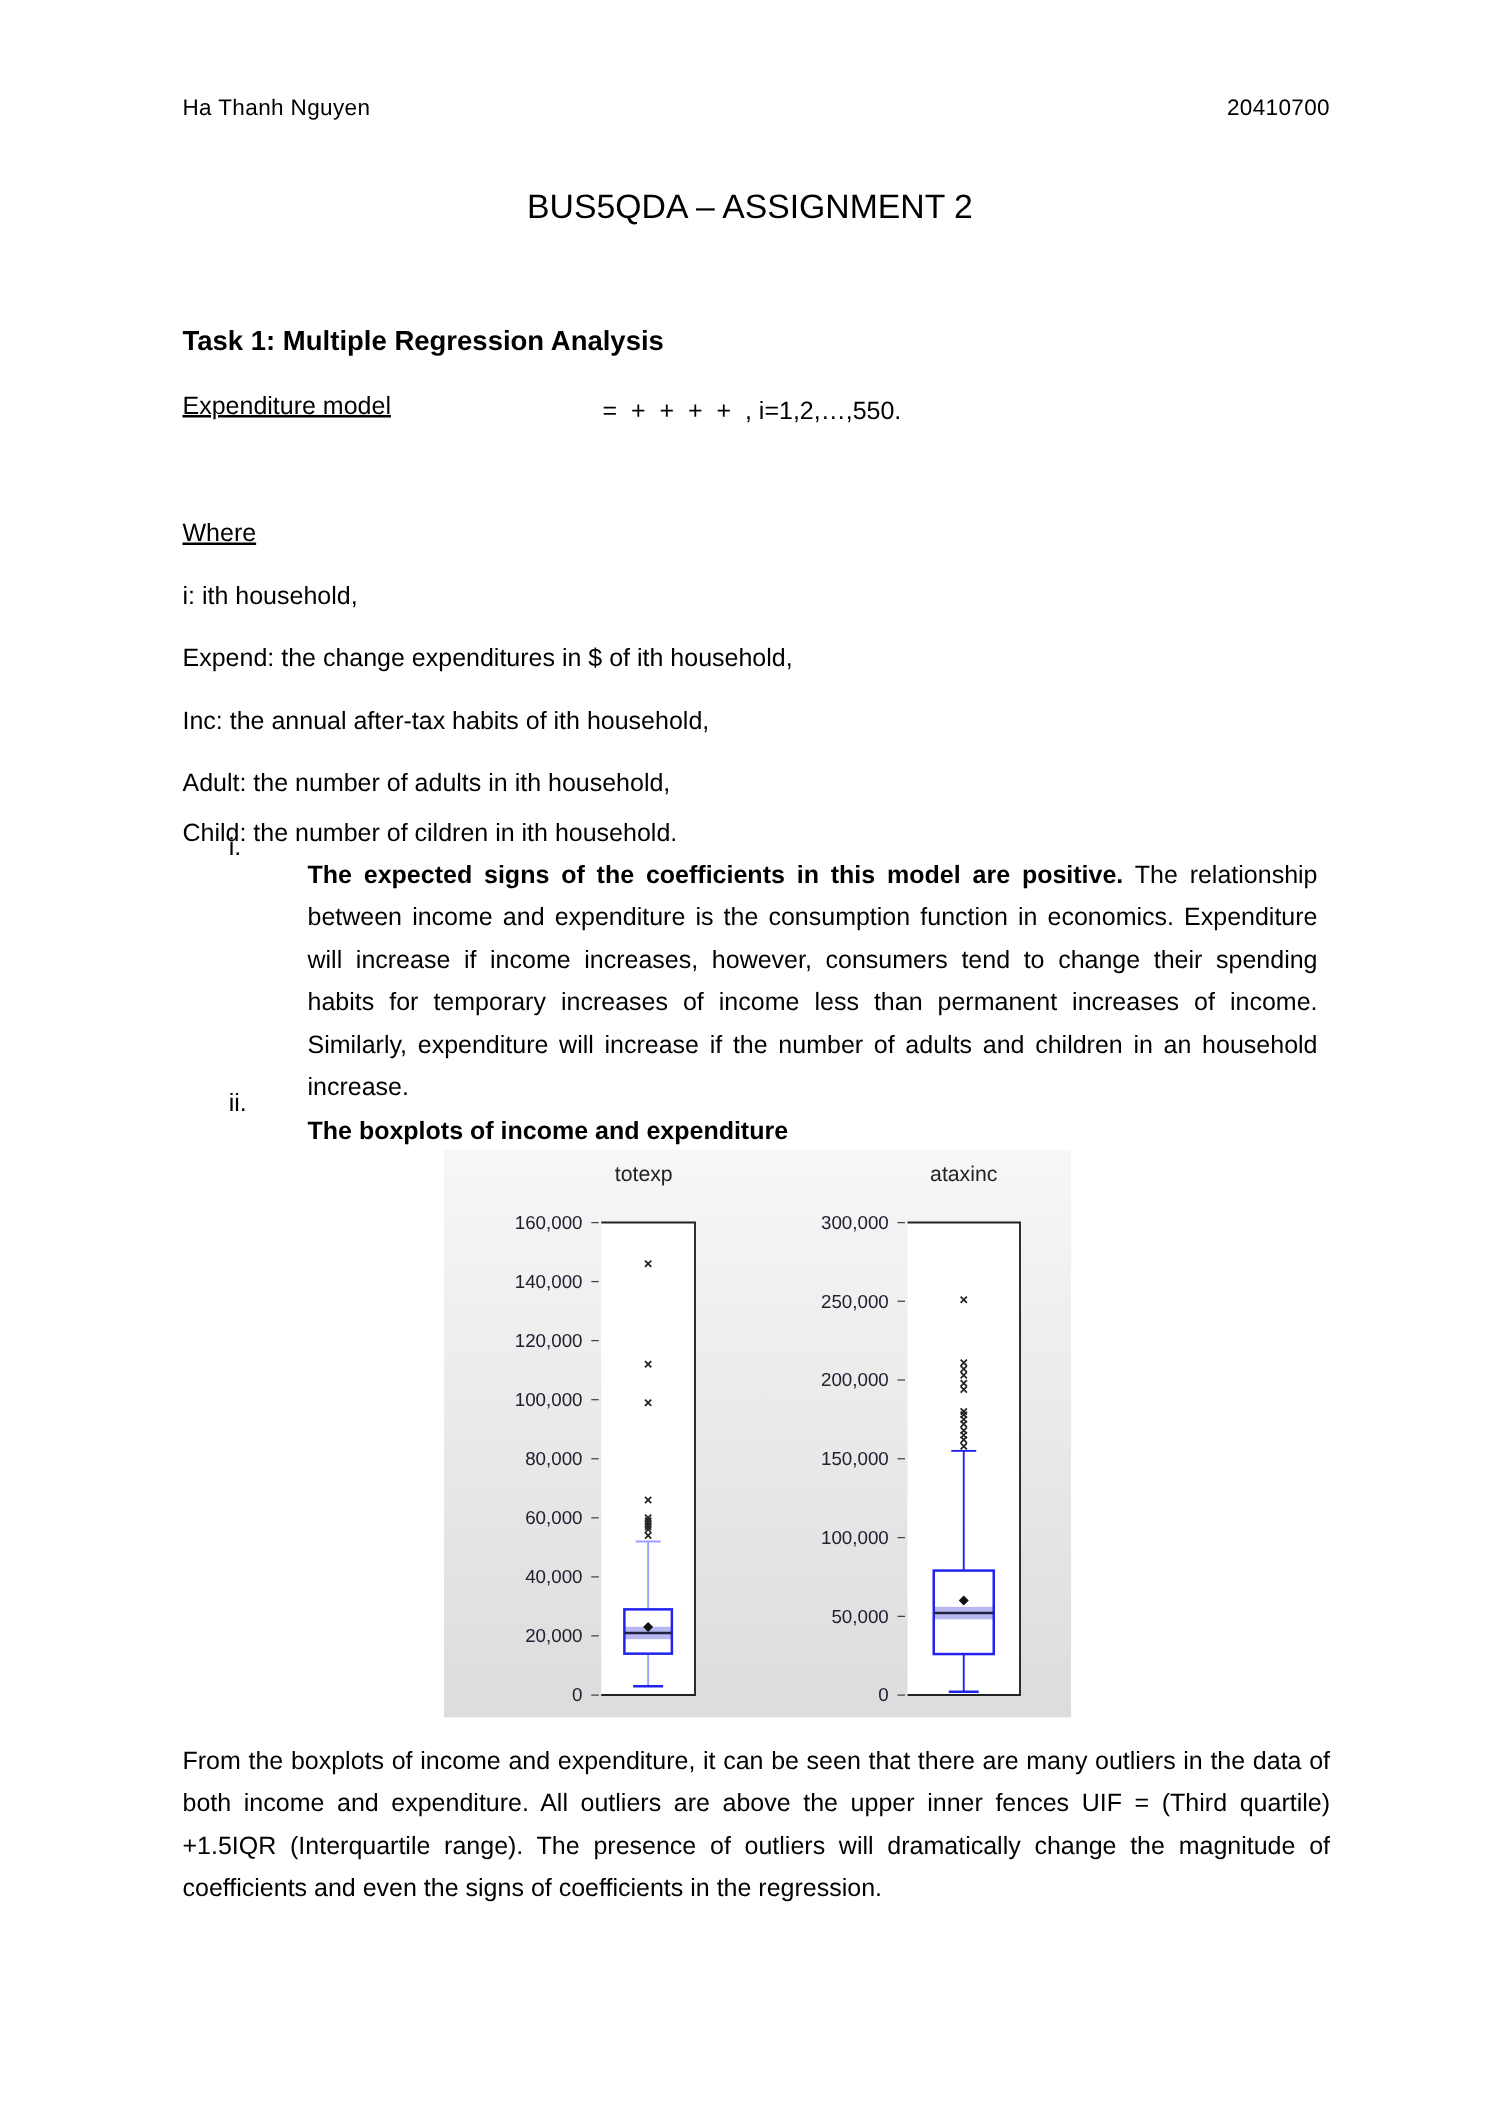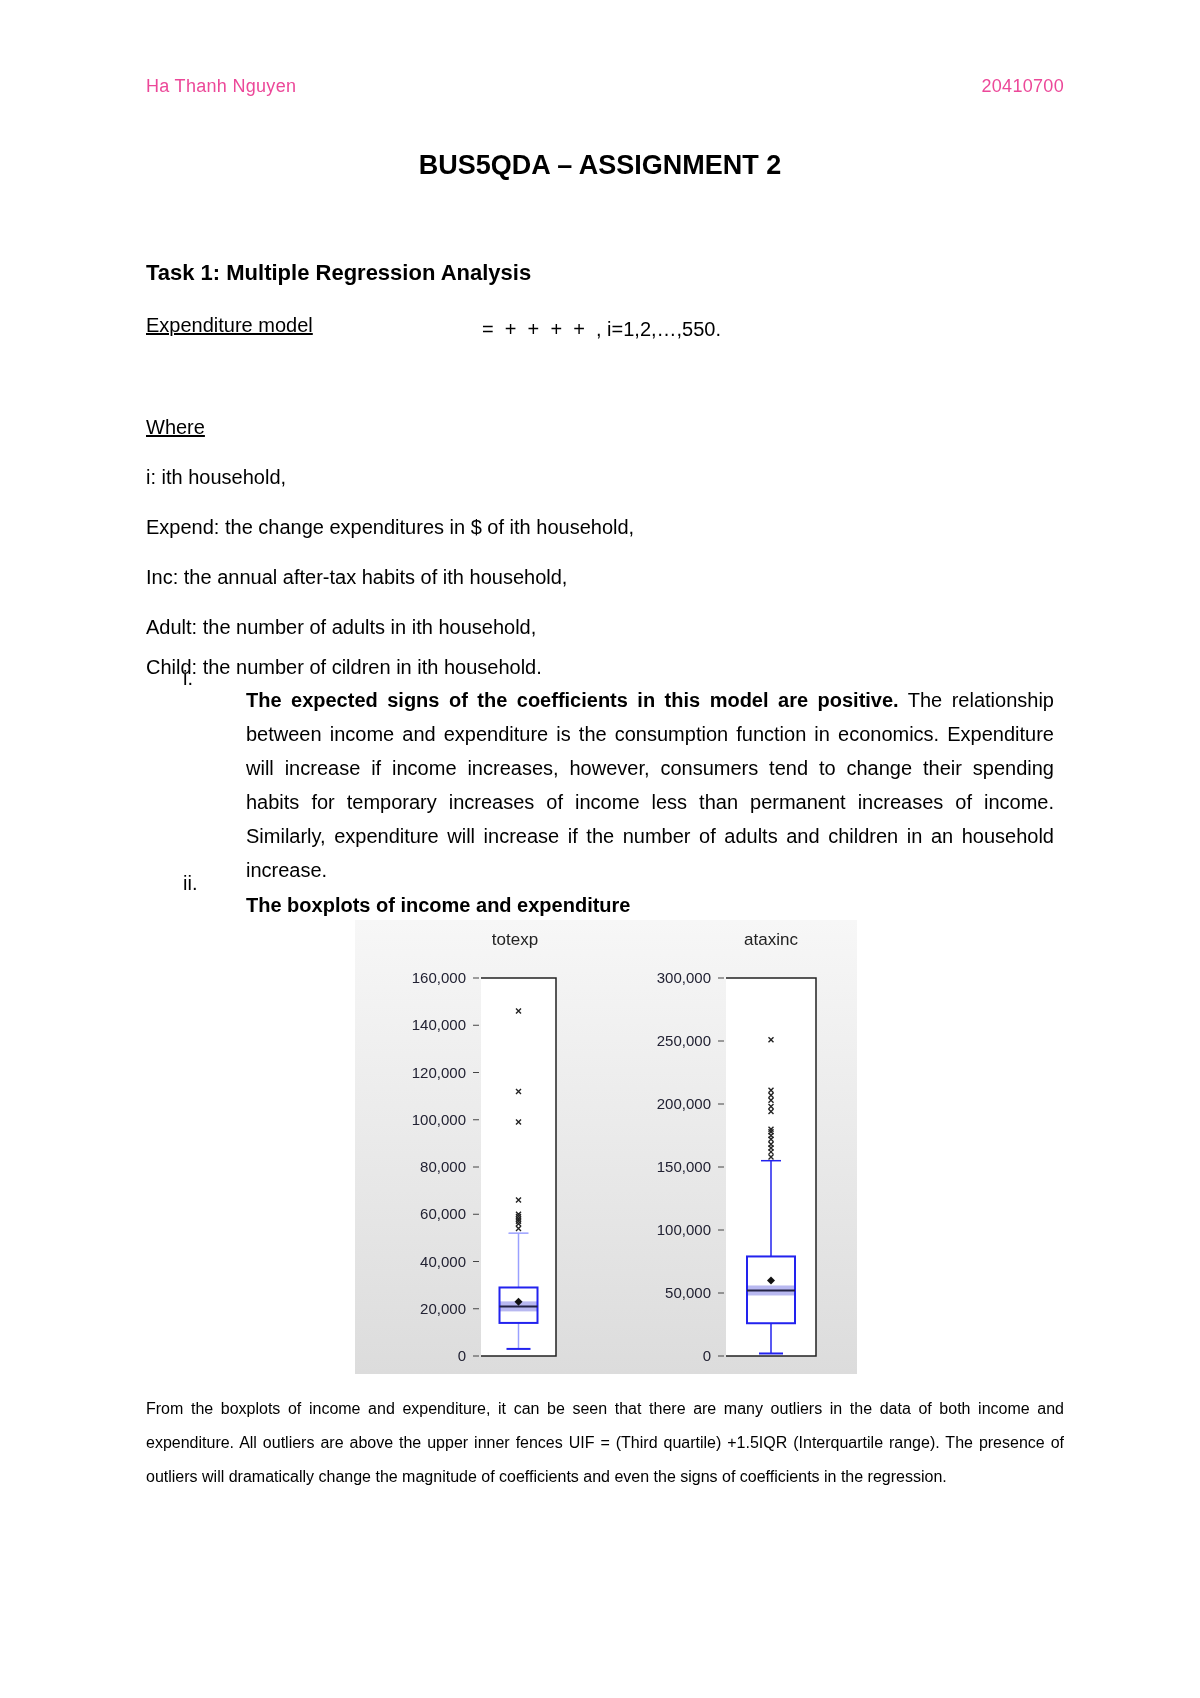--- a/index.html
+++ b/index.html
@@ -6,7 +6,7 @@
   body { width: 1200px; height: 1698px; position: relative; overflow: hidden;
          font-family: "Liberation Sans", sans-serif; color: #000; }
   .abs { position: absolute; }
-  .hdr { top: 76px; font-size: 18px; color: #ec4899; letter-spacing: 0.3px; }
+  .hdr { top: 76px; font-size: 18px; color: #000000; letter-spacing: 0.3px; }
   .title { top: 150px; left: 0; width: 1200px; text-align: center; font-size: 27px; font-weight: bold; }
   .p { left: 146px; font-size: 20px; margin-top: 48px; }
   .u { text-decoration: underline; }

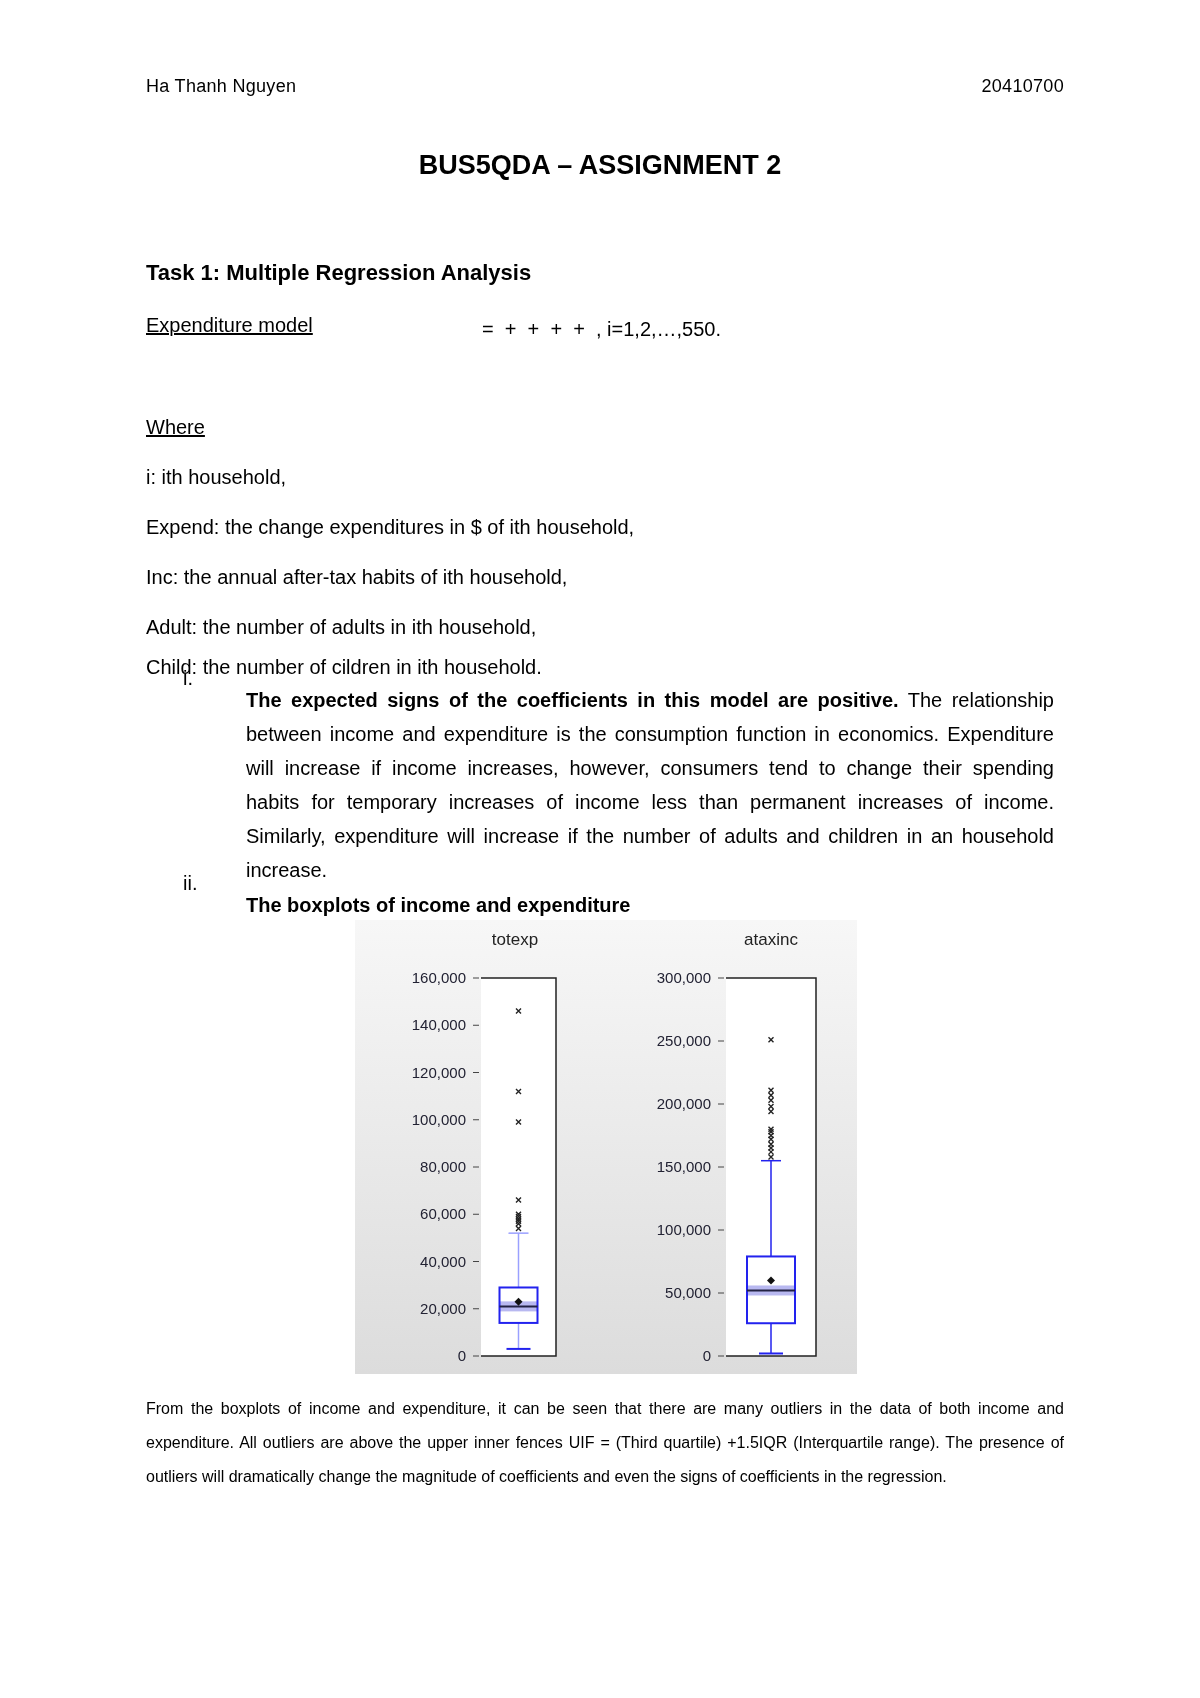--- a/index.html
+++ b/index.html
@@ -7,7 +7,7 @@
          font-family: "Liberation Sans", sans-serif; color: #000; }
   .abs { position: absolute; }
   .hdr { top: 76px; font-size: 18px; color: #000000; letter-spacing: 0.3px; }
-  .title { top: 150px; left: 0; width: 1200px; text-align: center; font-size: 27px; font-weight: bold; }
+  .title { top: 150px; left: 0; width: 1200px; text-align: center; font-size: 27px; font-weight: normal; }
   .p { left: 146px; font-size: 20px; margin-top: 48px; }
   .u { text-decoration: underline; }
   .b { font-weight: bold; }

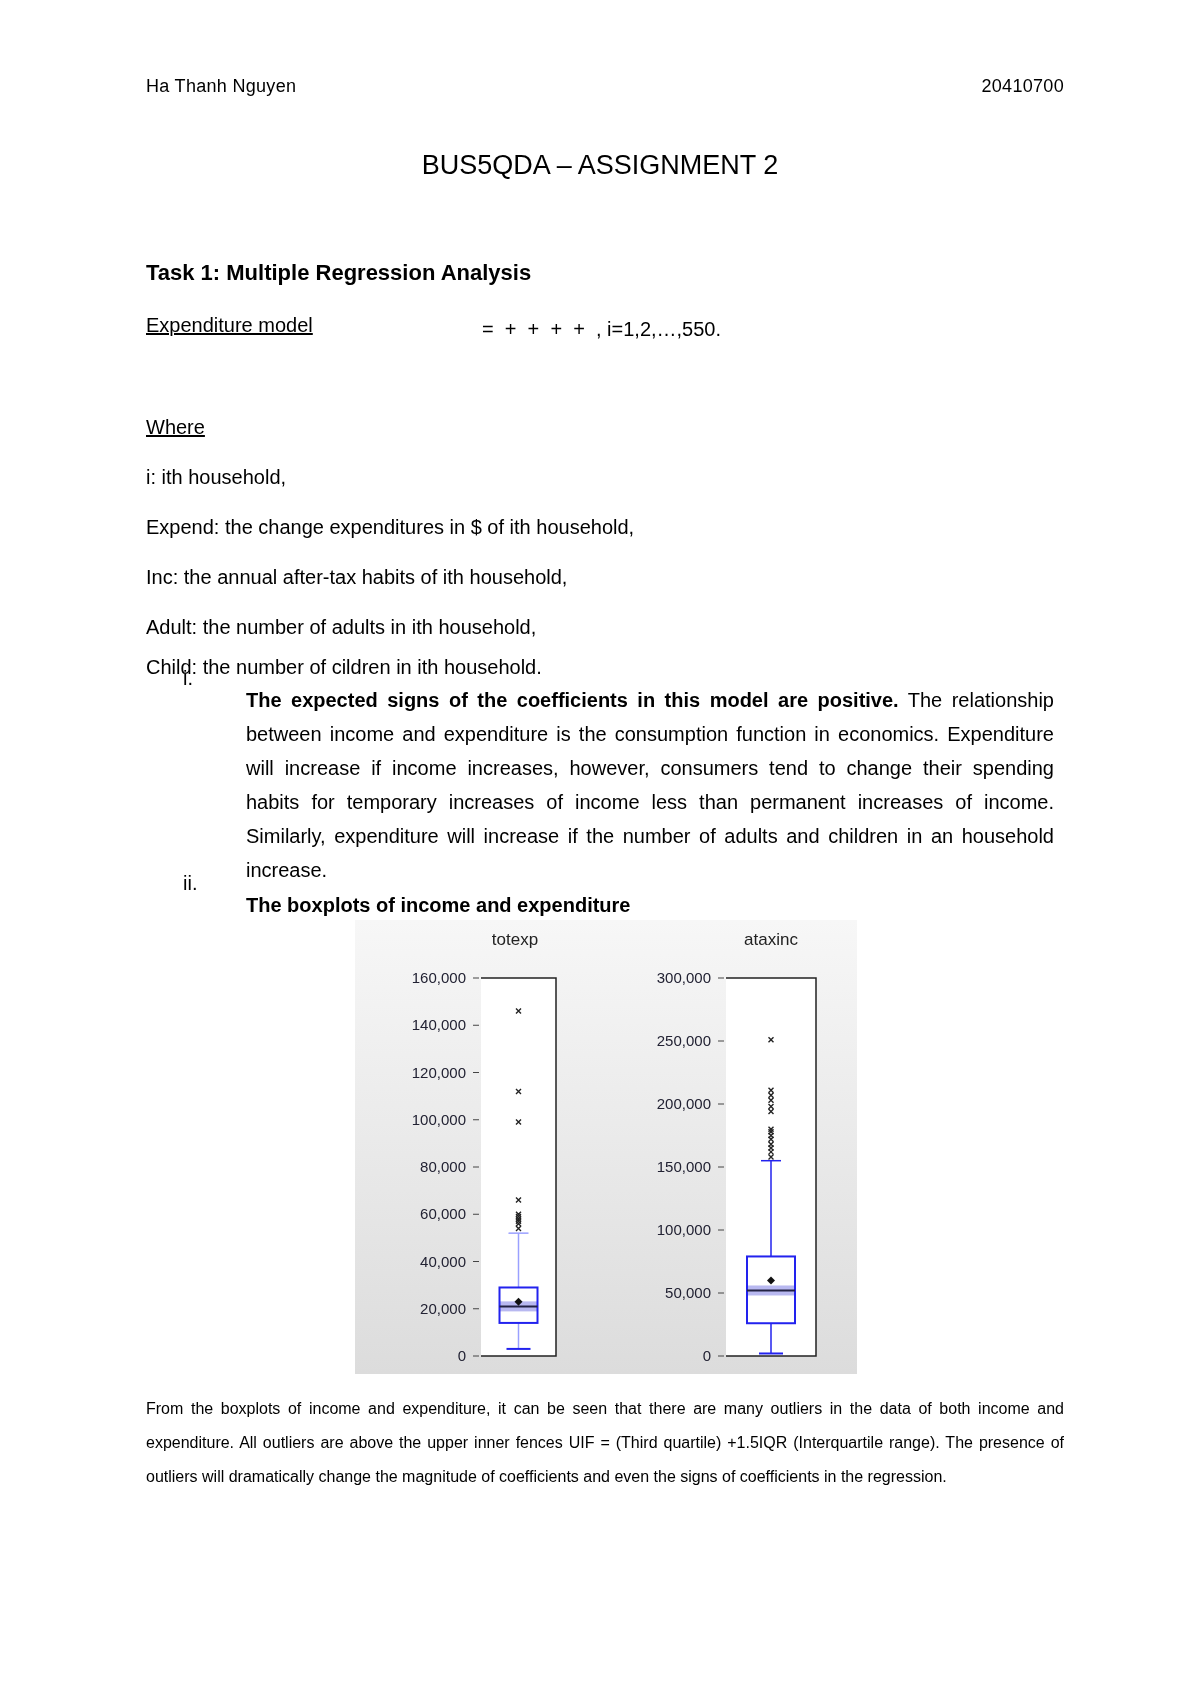--- a/index.html
+++ b/index.html
@@ -13,7 +13,7 @@
   .b { font-weight: bold; }
   .li-num { left: 183px; font-size: 20px; }
   .li-text { left: 246px; width: 808px; font-size: 20px; line-height: 34px; text-align: justify; margin-top: 16px; }
-  .para { left: 146px; width: 918px; font-size: 16px; line-height: 34px; text-align: justify; }
+  .para { left: 146px; width: 918px; font-size: 20px; line-height: 34px; text-align: justify; }
   .chart { left: 355px; top: 920px; width: 502px; height: 454px; }
 </style>
 </head>

